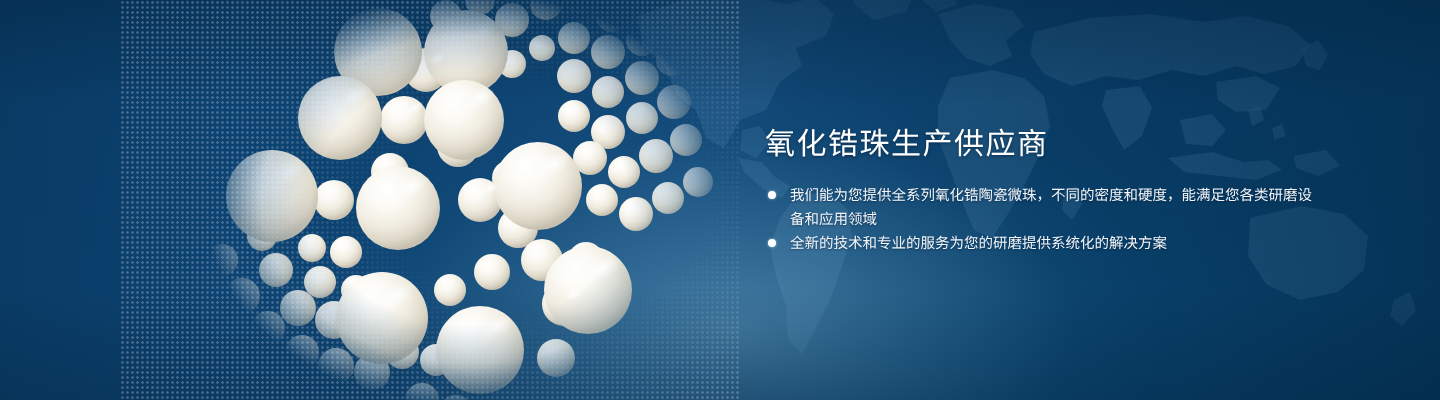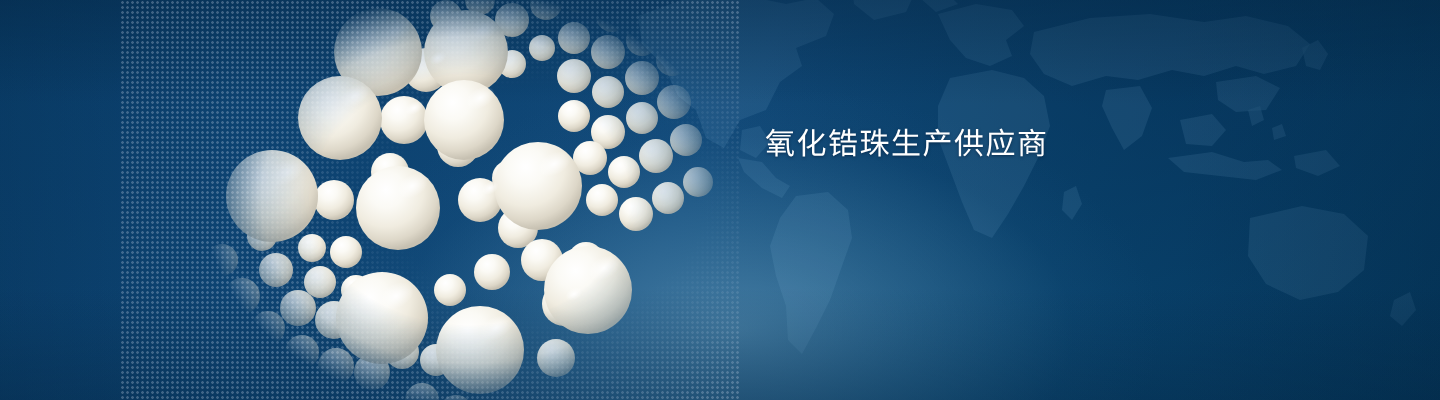--- a/index.html
+++ b/index.html
@@ -314,6 +314,10 @@
   <div class="text-block">
     <h1 class="headline">氧化锆珠生产供应商</h1>
     <ul class="bullets">
+      <li class="bullet-item">
+        <span class="bullet-dot"></span>
+        <span>我们能为您提供全系列氧化锆陶瓷微珠，不同的密度和硬度，能满足您各类研磨设备和应用领域</span>
+      </li>
     </ul>
   </div>
 

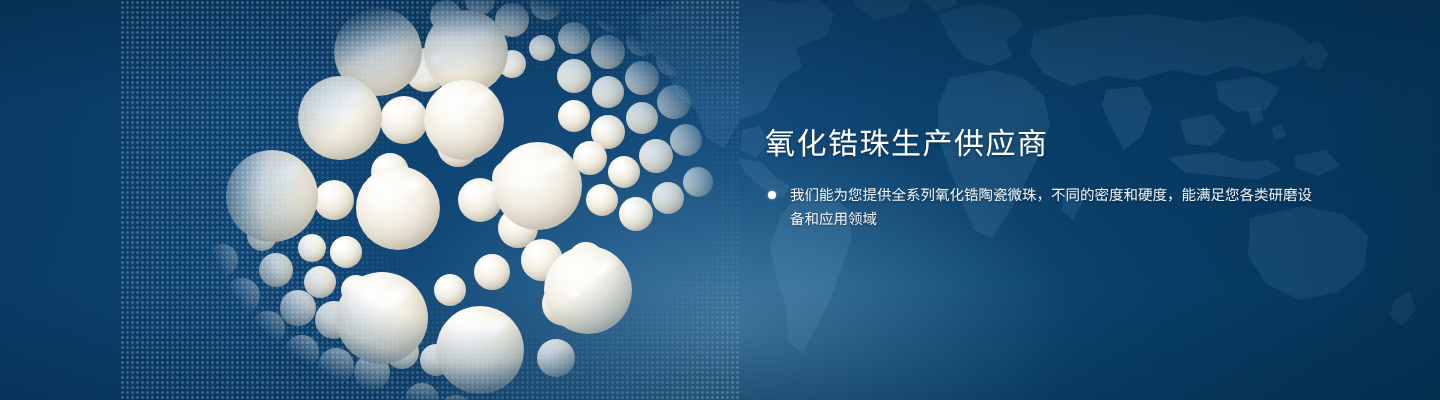--- a/index.html
+++ b/index.html
@@ -318,6 +318,10 @@
         <span class="bullet-dot"></span>
         <span>我们能为您提供全系列氧化锆陶瓷微珠，不同的密度和硬度，能满足您各类研磨设备和应用领域</span>
       </li>
+      <li class="bullet-item">
+        <span class="bullet-dot"></span>
+        <span>全新的技术和专业的服务为您的研磨提供系统化的解决方案</span>
+      </li>
     </ul>
   </div>
 

